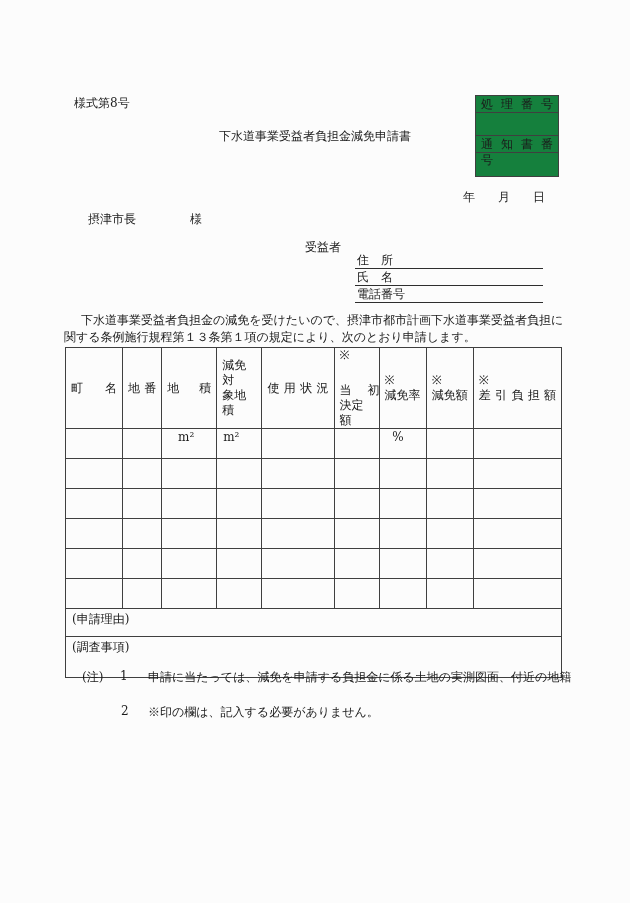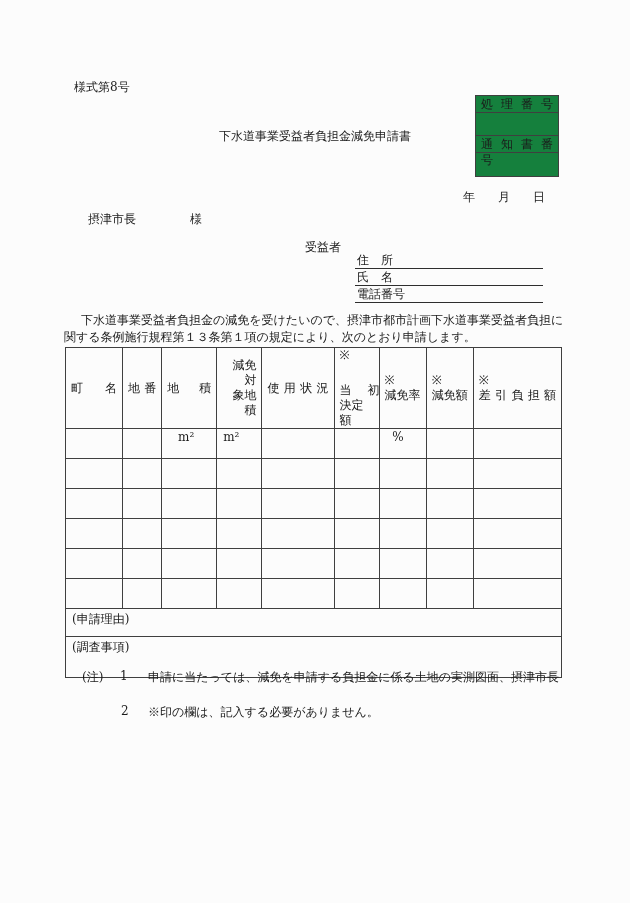--- a/index.html
+++ b/index.html
@@ -15,7 +15,7 @@
   }
   .abs { position:absolute; }
 
-  .form-number { left:74px; top:79px; }
+  .form-number { left:74px; top:95px; }
   .doc-title  { left:0; top:128px; width:100%; text-align:center; }
 
   

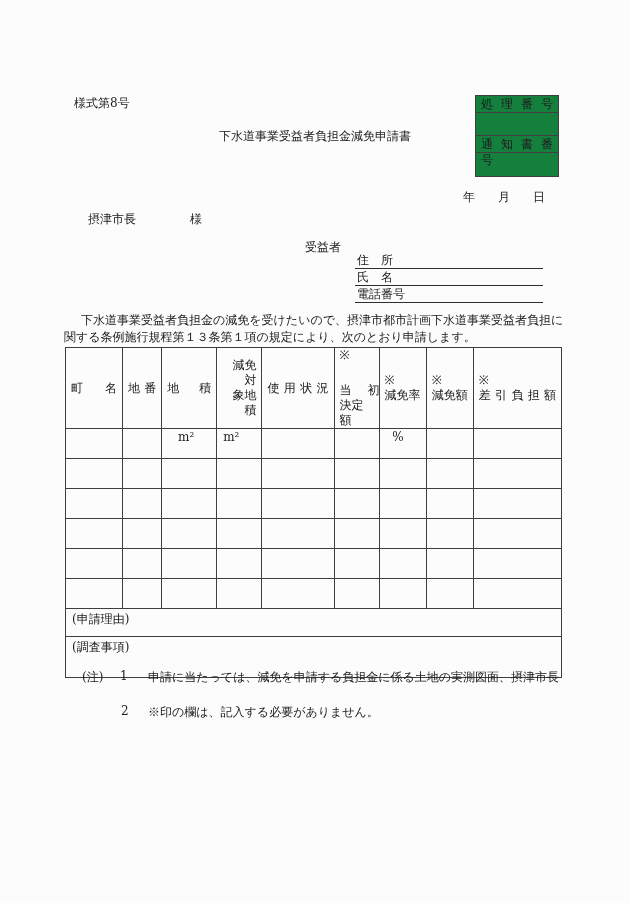--- a/index.html
+++ b/index.html
@@ -48,7 +48,7 @@
   }
   .hrow th { height:48px; vertical-align:middle; padding:0 5px; line-height:15px; }
   .just { text-align:justify; text-align-last:justify; }
-  .center2 { text-align:right; padding:0 2px; }
+  .center2 { text-align:left; padding:0 2px; }
   .mark-head { text-align:left; padding:0 4px; }
   .mark-head .jl { text-align:justify; text-align-last:justify; }
   .mark-head .jn { width:40px;margin-top:20px; }

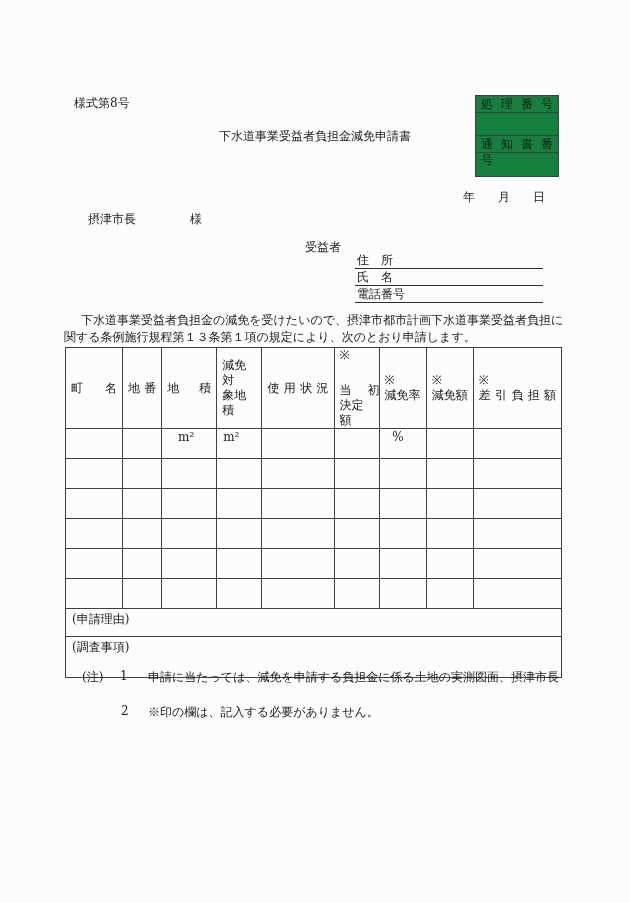--- a/index.html
+++ b/index.html
@@ -230,7 +230,7 @@
 
   <span class="abs note-label">(注)</span>
   <span class="abs note1-num">1</span>
-  <span class="abs note1-l1">申請に当たっては、減免を申請する負担金に係る土地の実測図面、摂津市長</span>
+  <span class="abs note1-l1">申請に当たっては、減免を申請する負担金に係る土地の実測図面、付近の地籍</span>
   <span class="abs note2-num">2</span>
   <span class="abs note2-text">※印の欄は、記入する必要がありません。</span>
 

